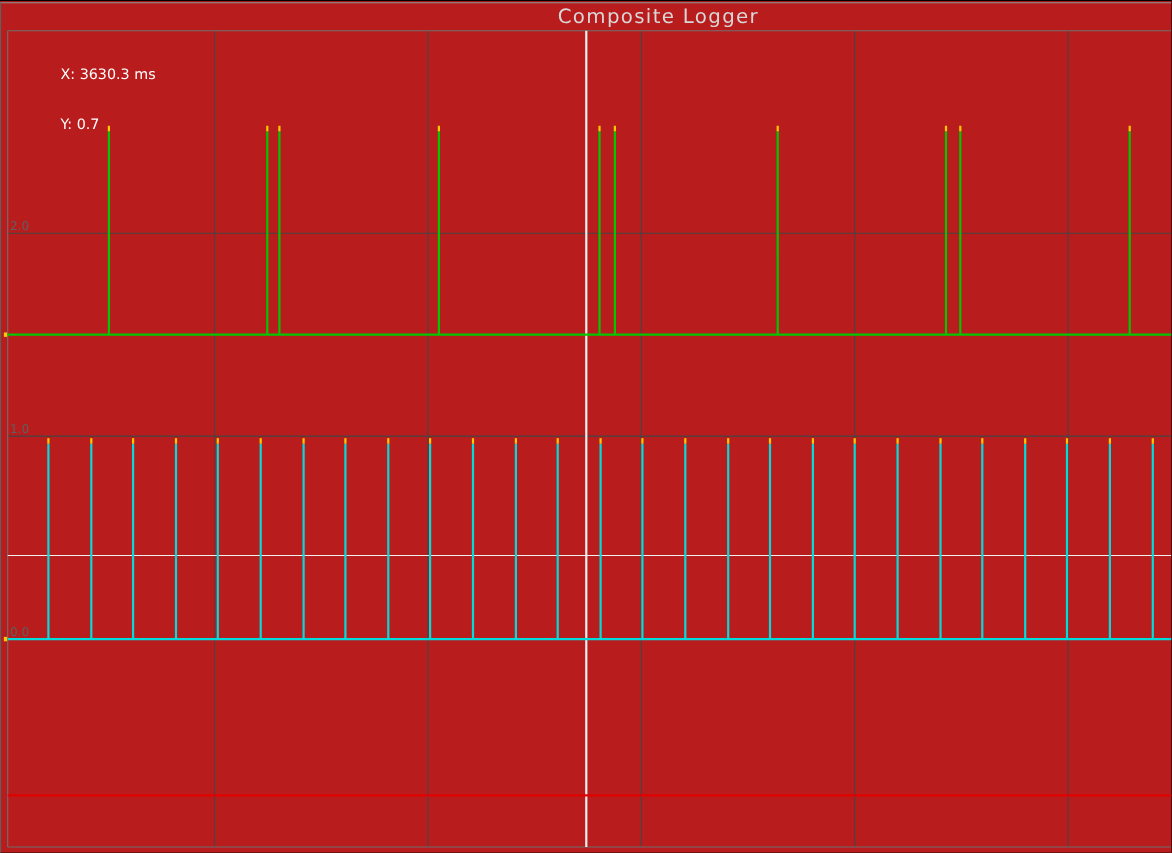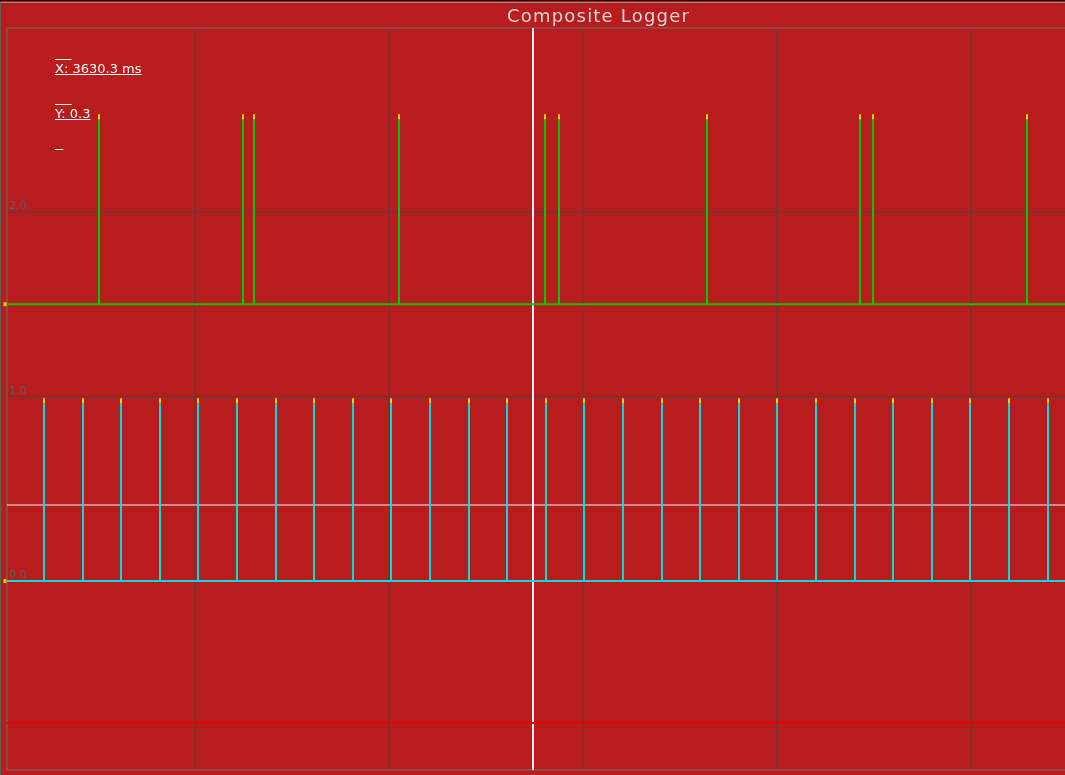--- a/index.html
+++ b/index.html
@@ -12,7 +12,7 @@
          letter-spacing:1.2px;white-space:nowrap;}
   #plot{position:absolute;left:0;top:0;width:1065px;height:593px;}
   #readout{position:absolute;left:55px;top:30px;color:#ffffff;font-size:13px;
-           line-height:15px;white-space:pre;text-decoration:underline;}
+           line-height:15px;white-space:pre;}
   svg{display:block;}
 </style>
 </head>

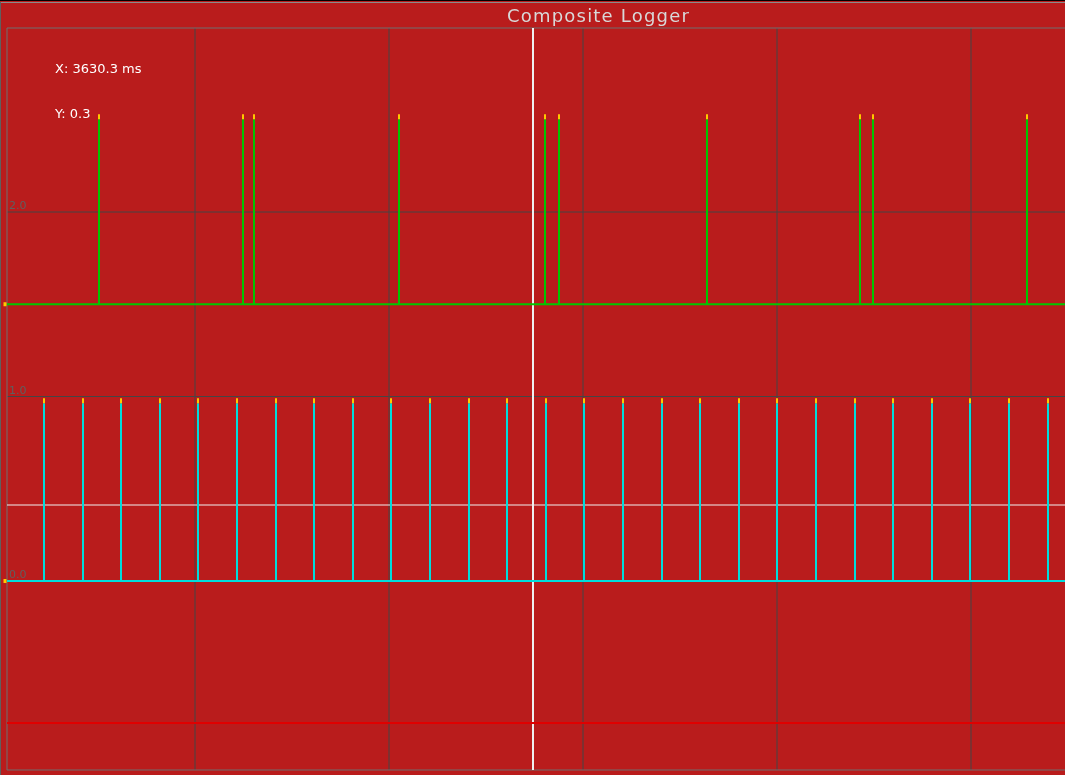--- a/index.html
+++ b/index.html
@@ -139,7 +139,7 @@
 
   <div id="readout">
     <div>X: 3630.3 ms</div>
-    <div>Y: 0.3</div>
+    <div>Y: 0.7</div>
   </div>
 </div>
 

